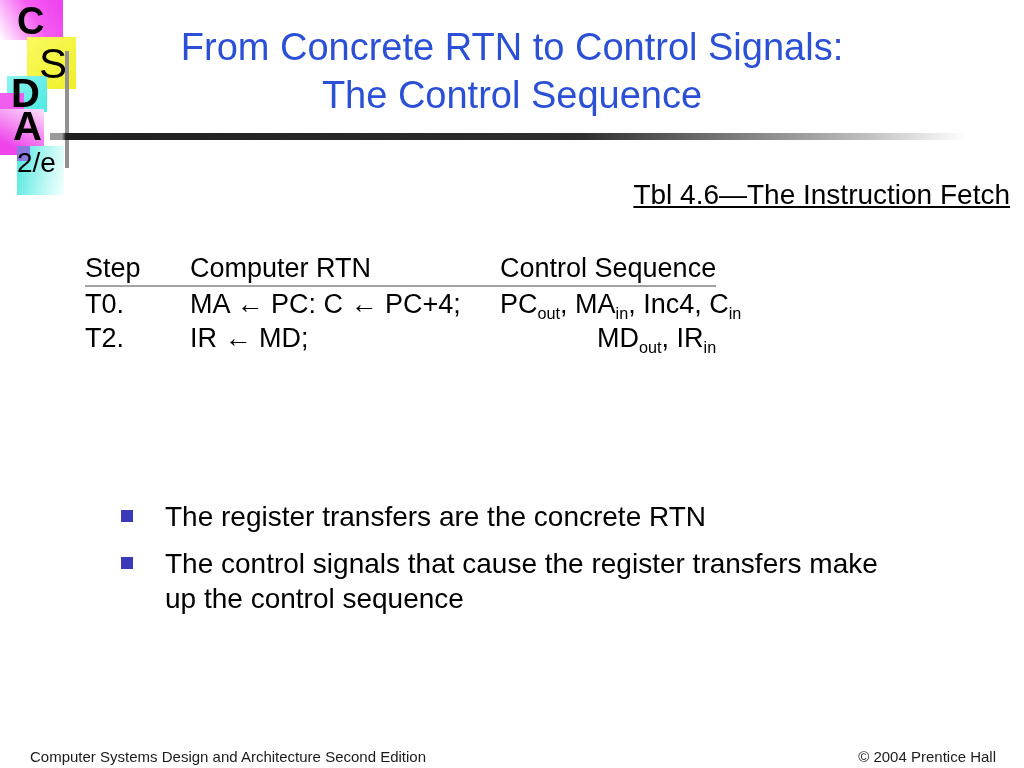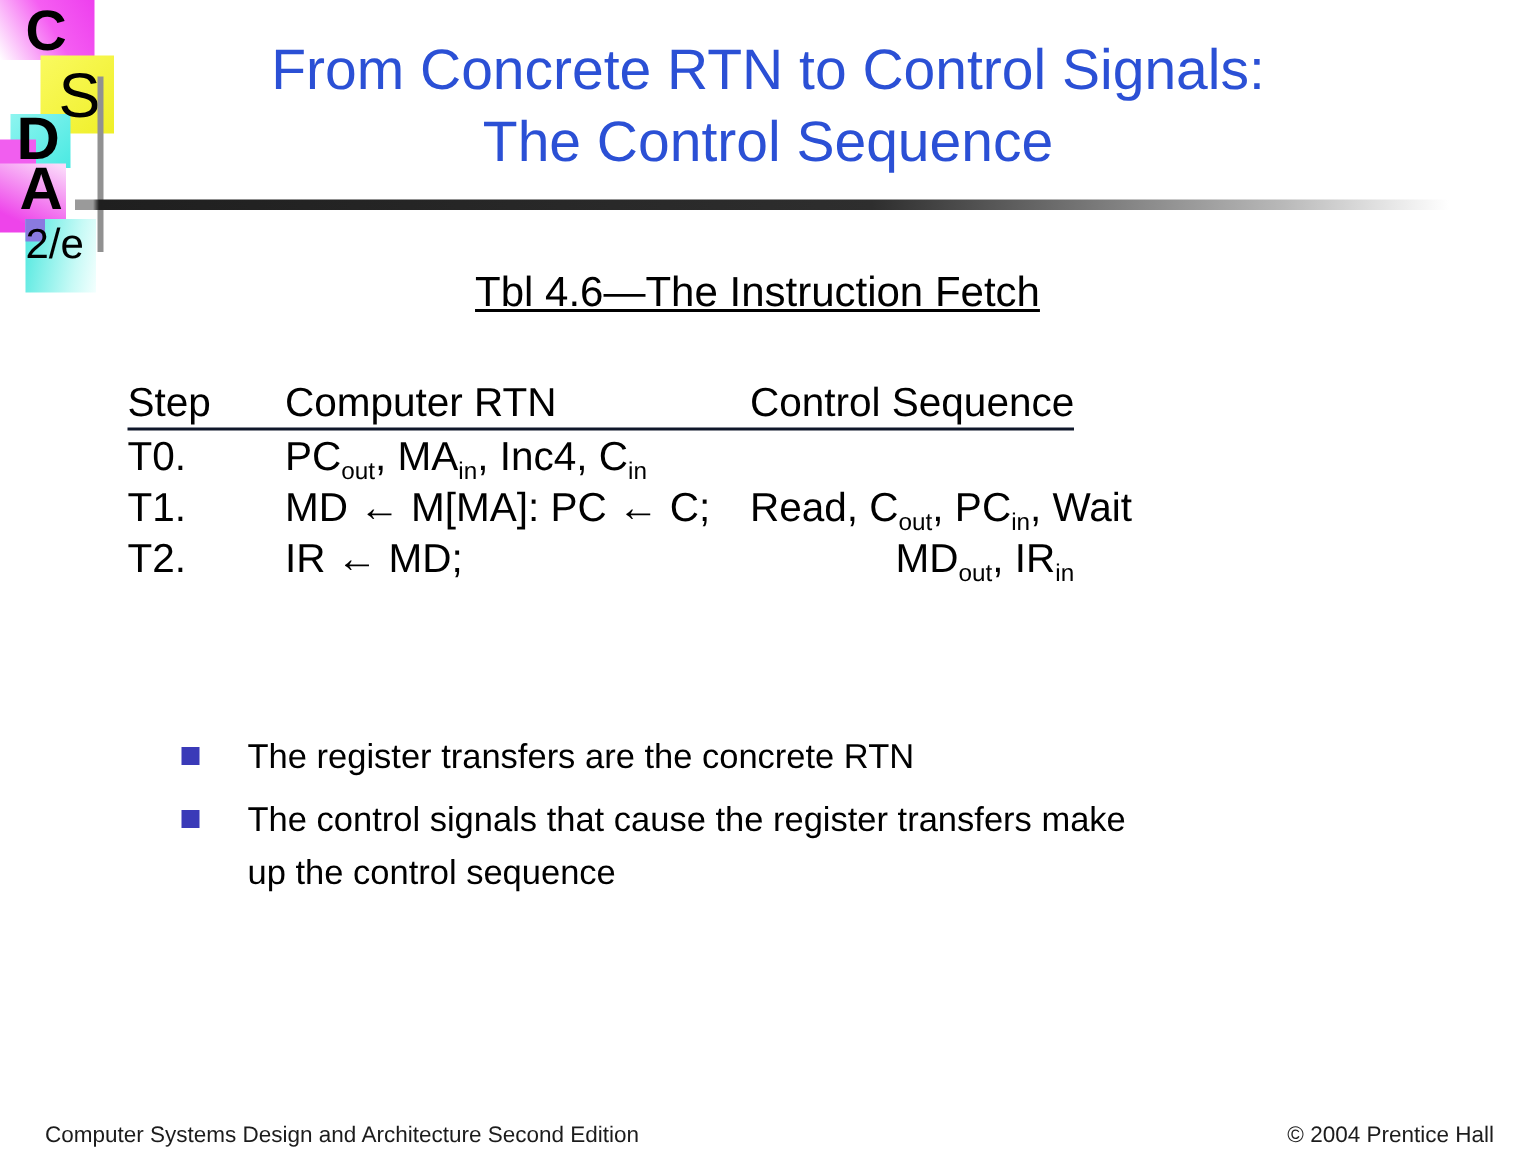--- a/index.html
+++ b/index.html
@@ -42,7 +42,7 @@
     font-size:38px;line-height:48px;color:#2B50D5;white-space:nowrap;}
 
   
-  .caption{left:0;top:179px;width:1010px;text-align:center;font-size:28px;
+  .caption{left:0;top:179px;width:1010px;text-align:right;font-size:28px;
     text-decoration:underline;}
 
   

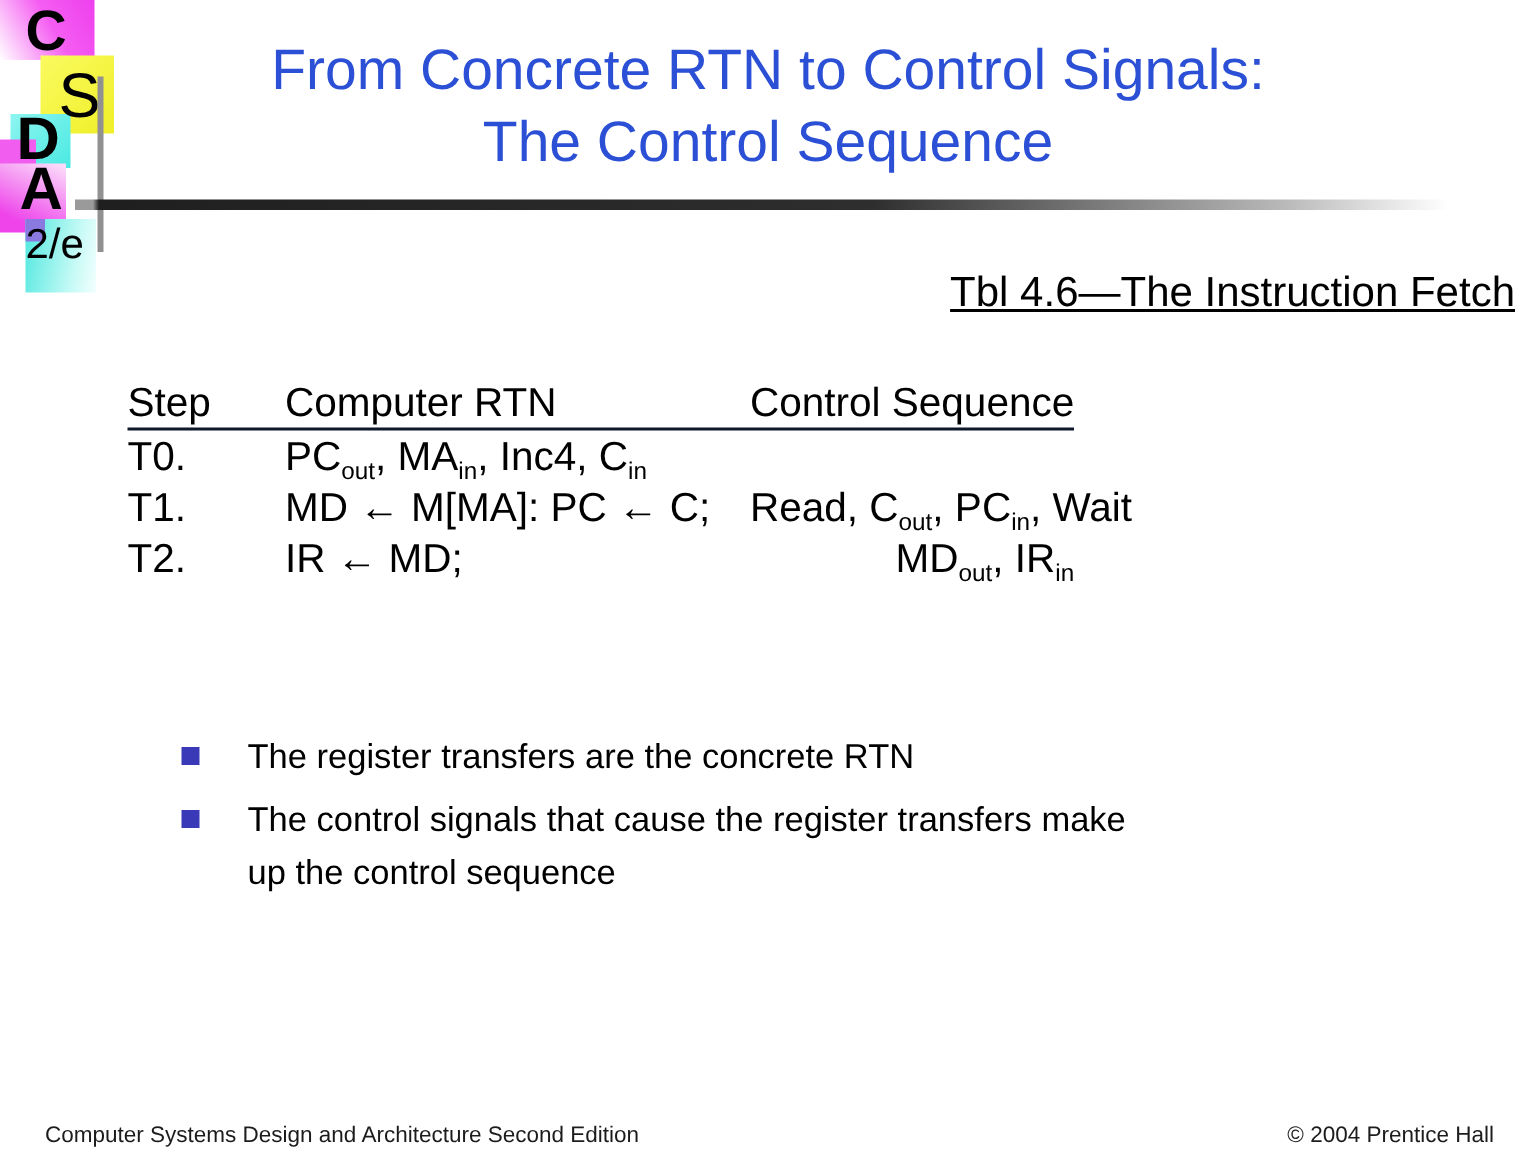--- a/index.html
+++ b/index.html
@@ -48,7 +48,7 @@
   
   .rtn-table{left:85px;top:252px;font-size:27px;}
   .thead{display:grid;grid-template-columns:105px 310px auto;width:max-content;
-    border-bottom:2px solid #0f172a;line-height:32px;padding-bottom:1px;}
+    border-bottom:2px solid #a3a3a3;line-height:32px;padding-bottom:1px;}
   .trow{display:grid;grid-template-columns:105px 310px auto;line-height:34px;}
   .cell{white-space:nowrap;}
   .cell.indent{padding-left:97px;}

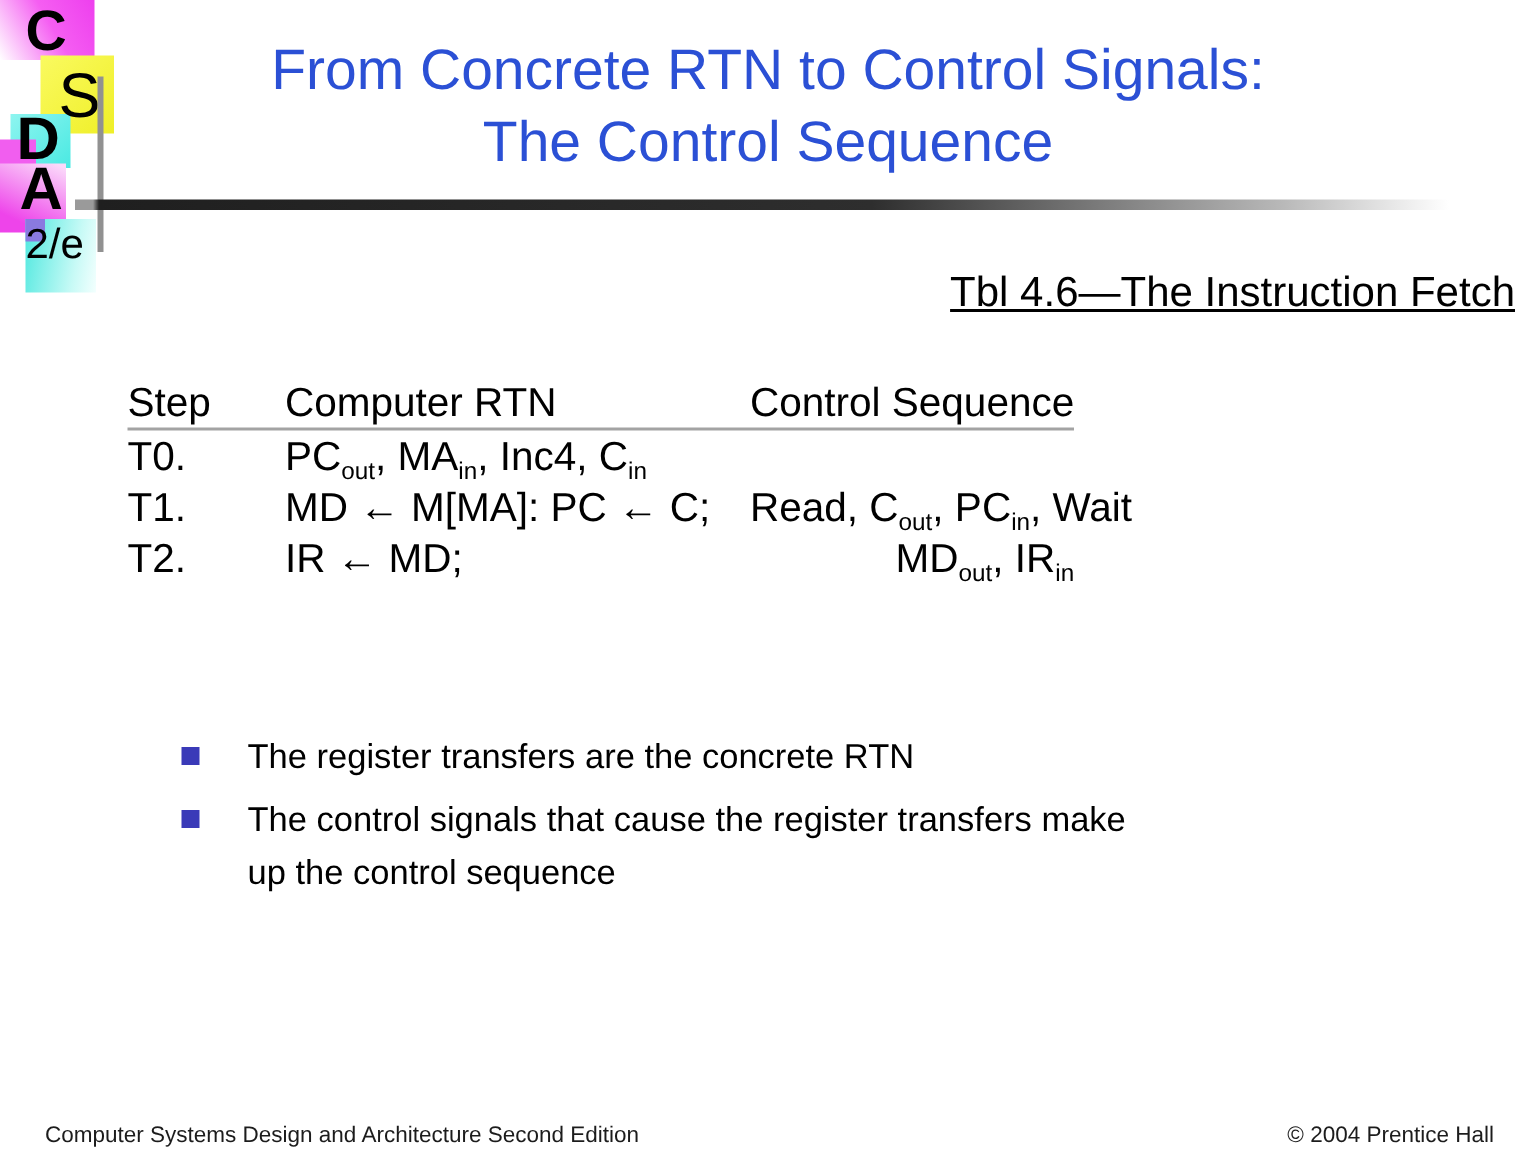--- a/index.html
+++ b/index.html
@@ -103,6 +103,7 @@
     </div>
     <div class="trow">
       <span class="cell">T0.</span>
+      <span class="cell">MA ← PC: C ← PC+4;</span>
       <span class="cell">PC<sub>out</sub>, MA<sub>in</sub>, Inc4, C<sub>in</sub></span>
     </div>
     <div class="trow">

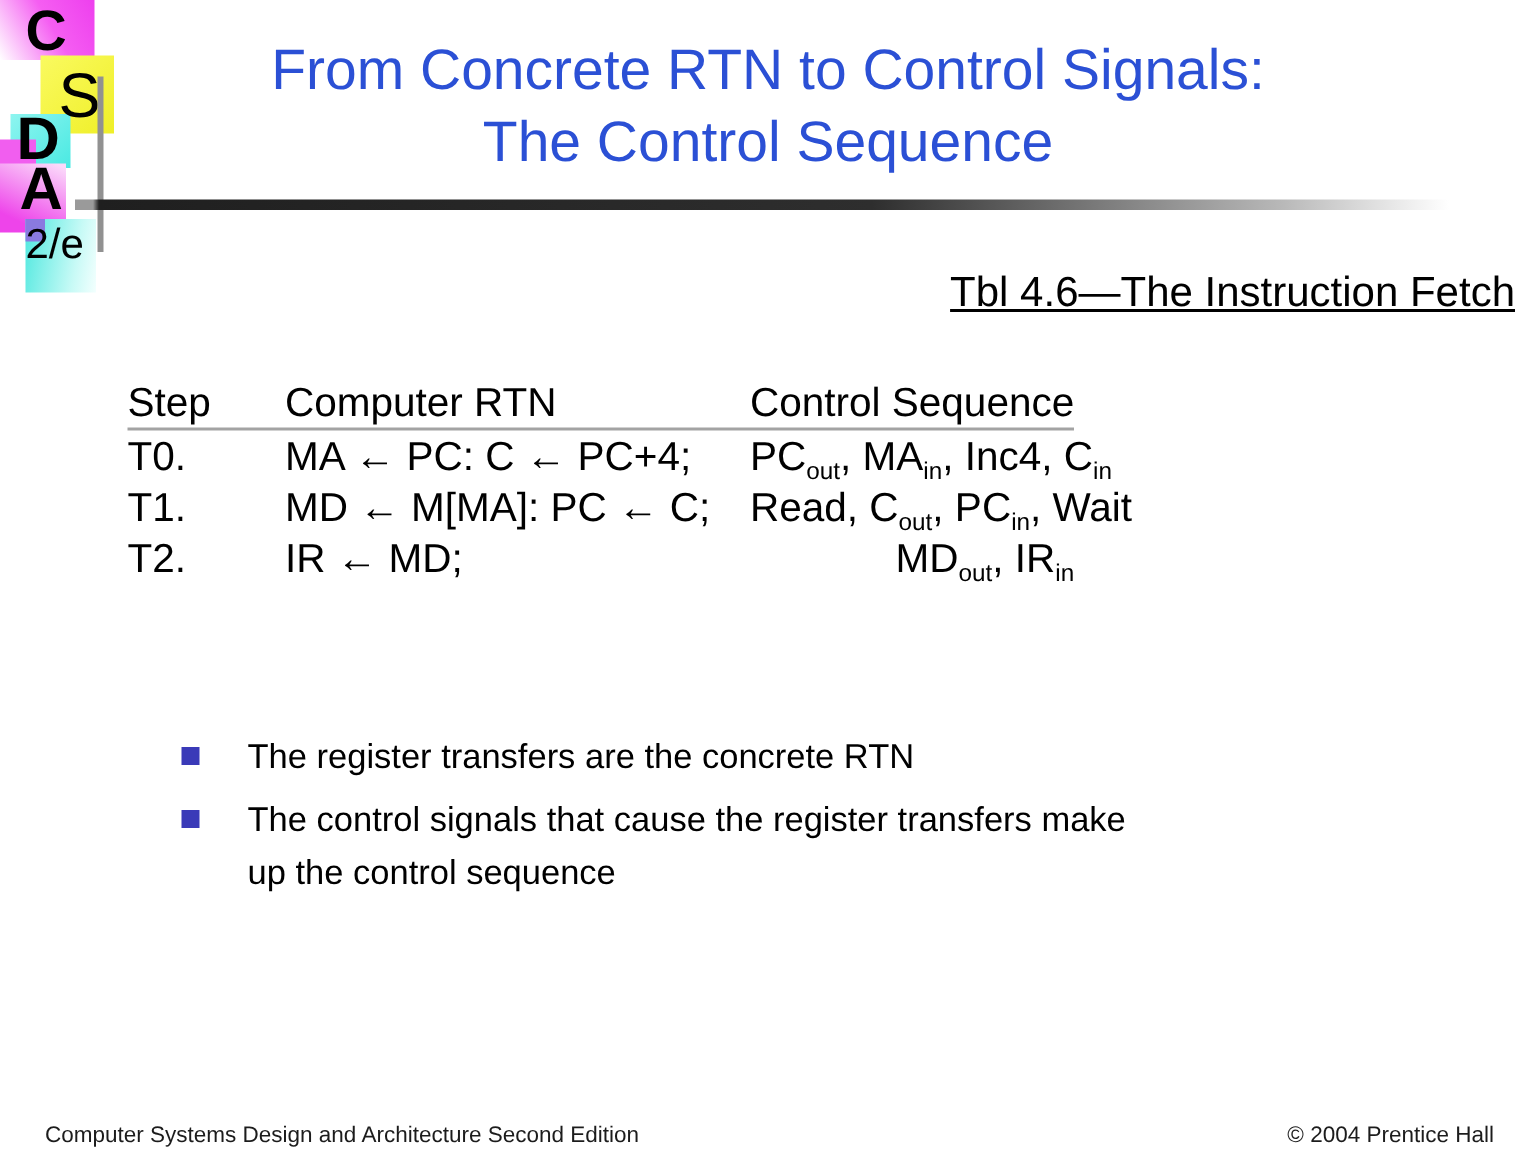--- a/index.html
+++ b/index.html
@@ -107,11 +107,6 @@
       <span class="cell">PC<sub>out</sub>, MA<sub>in</sub>, Inc4, C<sub>in</sub></span>
     </div>
     <div class="trow">
-      <span class="cell">T1.</span>
-      <span class="cell">MD ← M[MA]: PC ← C;</span>
-      <span class="cell">Read, C<sub>out</sub>, PC<sub>in</sub>, Wait</span>
-    </div>
-    <div class="trow">
       <span class="cell">T2.</span>
       <span class="cell">IR ← MD;</span>
       <span class="cell indent">MD<sub>out</sub>, IR<sub>in</sub></span>

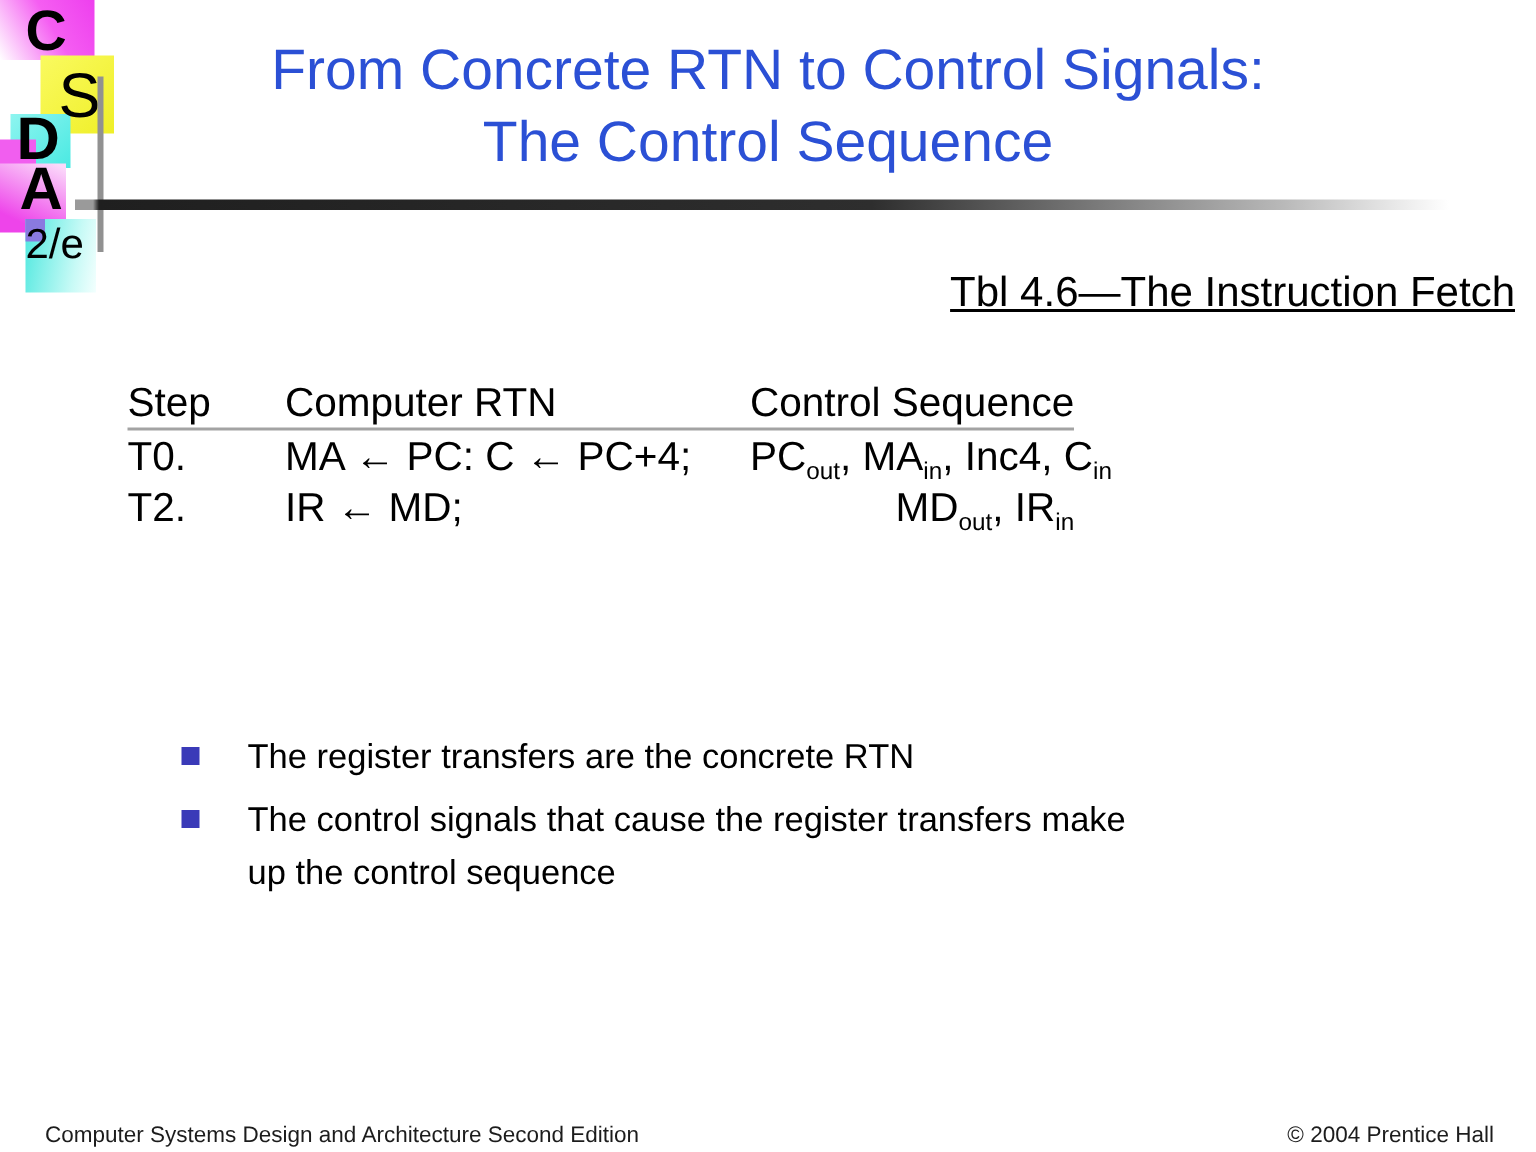--- a/index.html
+++ b/index.html
@@ -56,7 +56,7 @@
 
   
   .bullets{left:121px;top:487px;width:800px;list-style:none;margin:0;padding:0;}
-  .bullets li{display:flex;margin:0 0 7px 0;font-size:23px;line-height:35px;}
+  .bullets li{display:flex;margin:12px 0 7px 0;font-size:28px;line-height:35px;}
   .bullet-square{flex:0 0 12px;width:12px;height:12px;margin:11px 32px 0 0;
     background:#3A3AB8;}
   .bullet-text{white-space:pre-line;}

